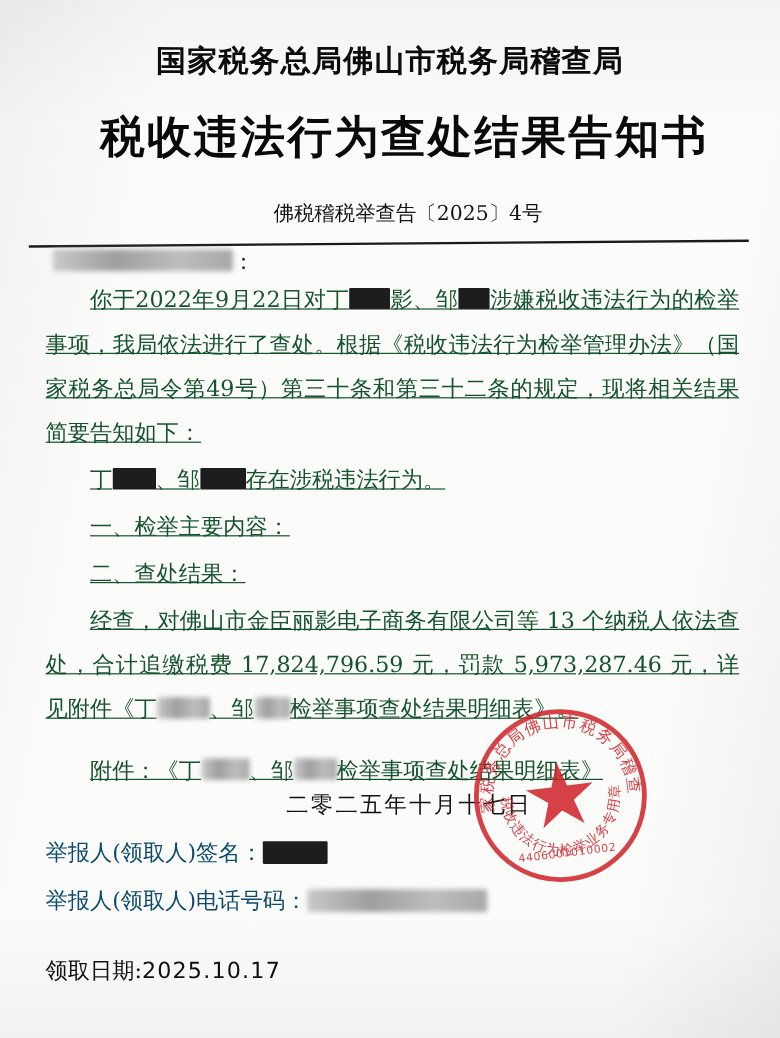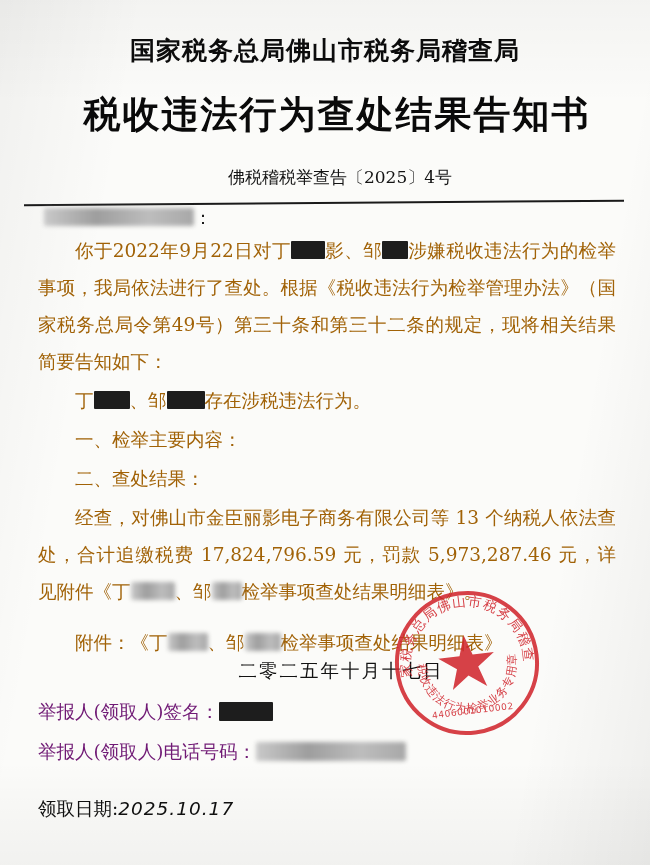--- a/index.html
+++ b/index.html
@@ -112,8 +112,9 @@
     width: 578px;
     font-size: 18.5px;
     line-height: 37px;
-    color: #a16207;
+    color: #14532d;
     text-align: justify;
+    text-decoration: underline;
   }
   .para {
     margin: 0 0 2px 0;

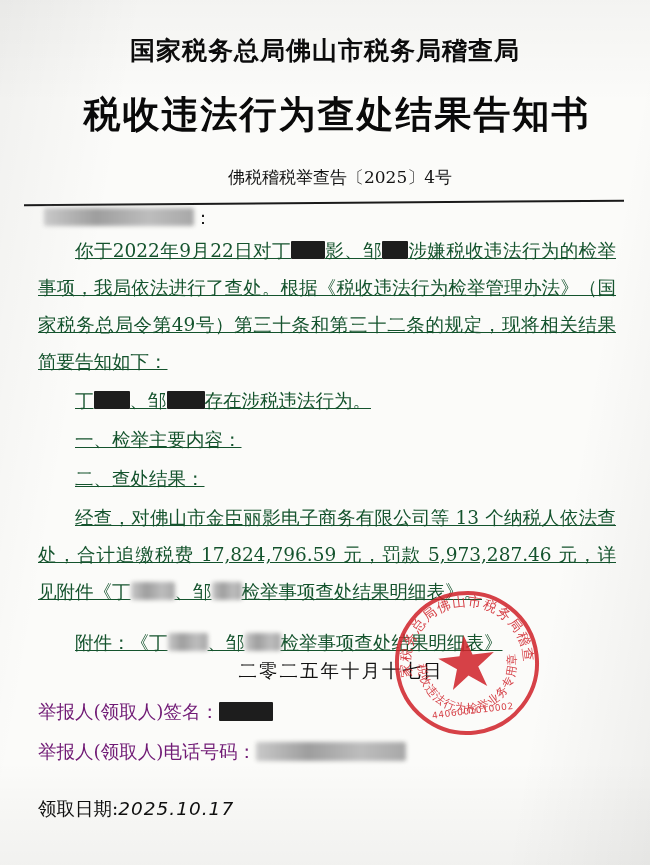--- a/index.html
+++ b/index.html
@@ -127,7 +127,7 @@
     width: 578px;
     font-size: 18.5px;
     line-height: 40px;
-    color: #701a75;
+    color: #0c4a6e;
   }
 
   .date-line {

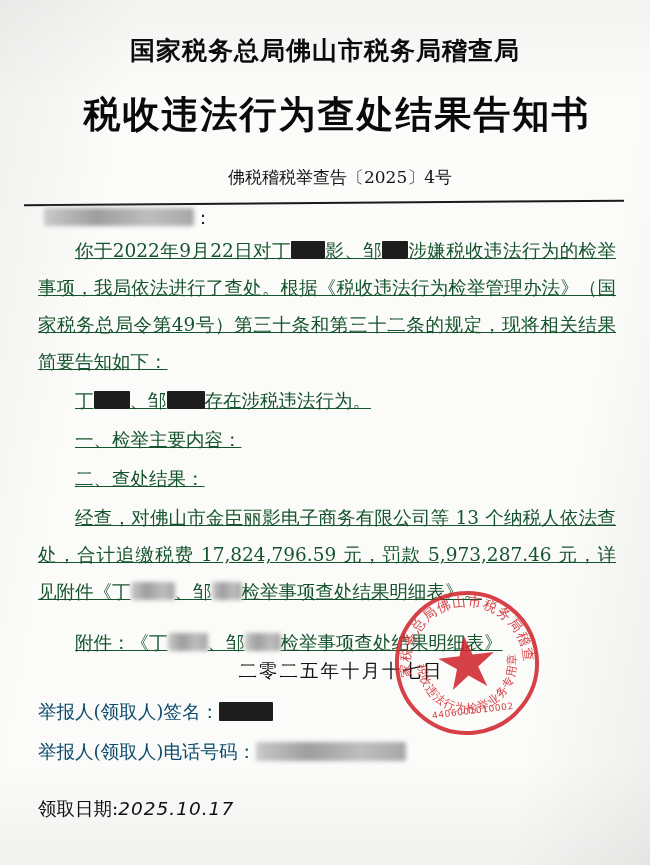--- a/index.html
+++ b/index.html
@@ -169,7 +169,6 @@
   .handwrite {
     font-family: "DejaVu Sans", "Liberation Sans", sans-serif;
     letter-spacing: 1px;
-    font-style: italic;
   }
 </style>
 </head>

